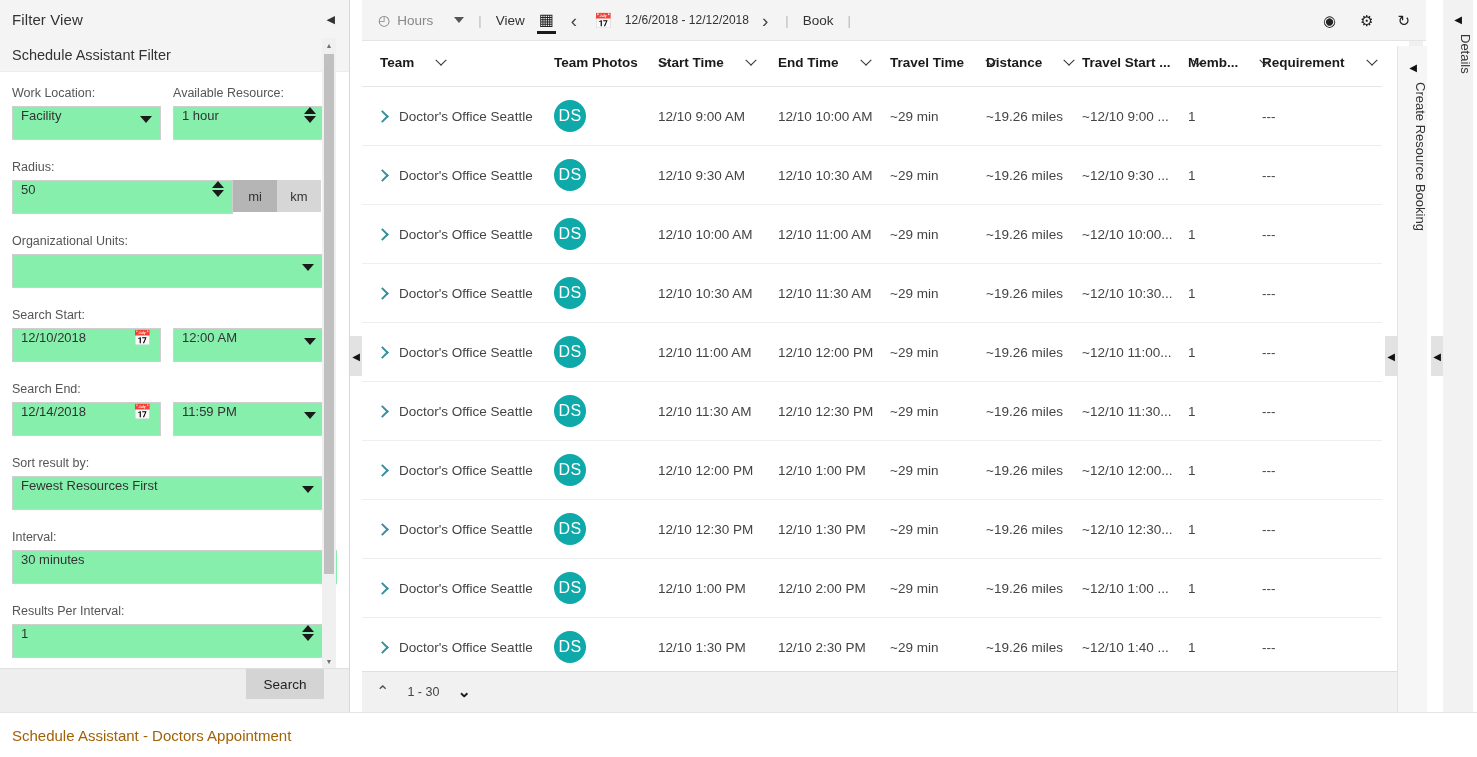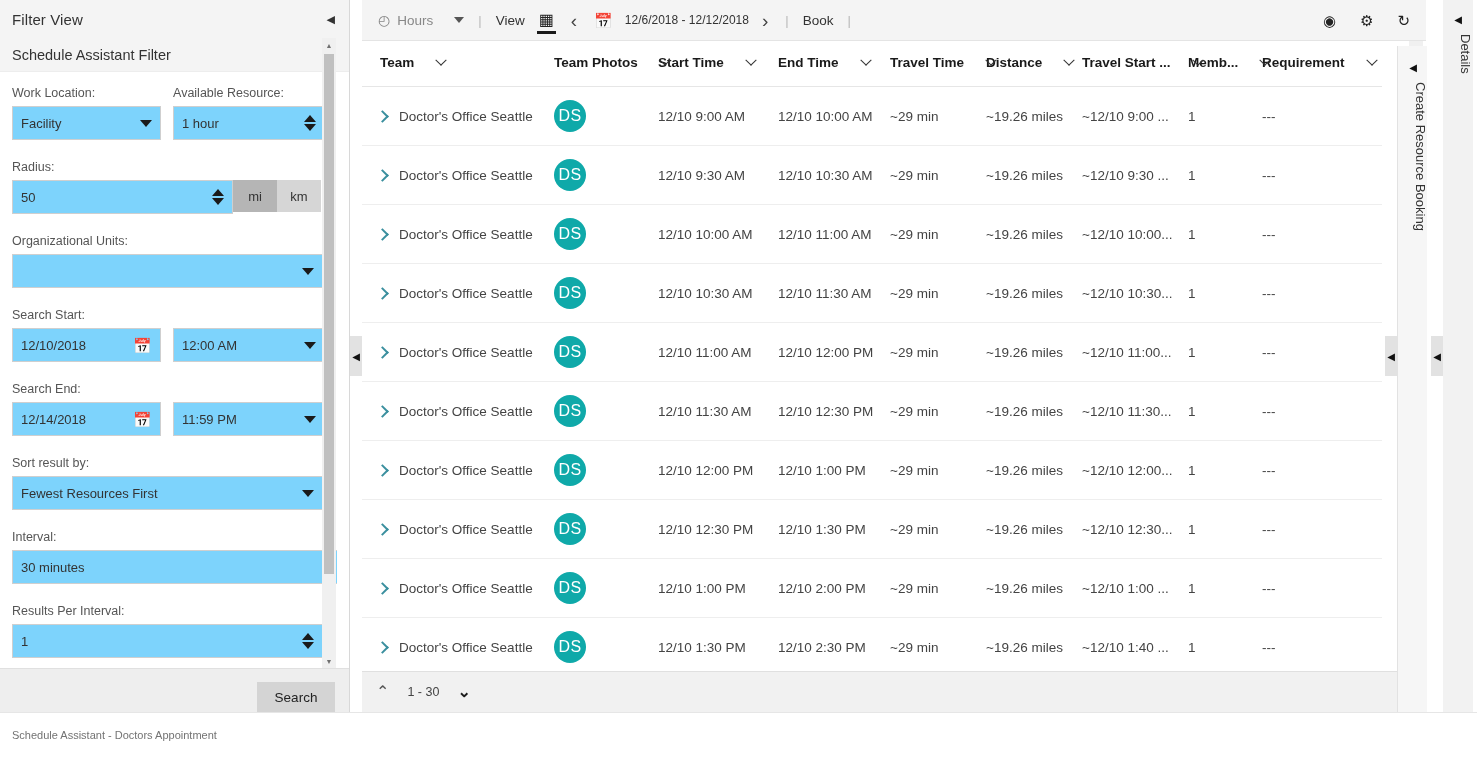--- a/index.html
+++ b/index.html
@@ -71,8 +71,8 @@
     position: relative;
     height: 32px;
     border: 1px solid #cfcfcf;
-    background: #7dd3fc;
-    display: flex; align-items: center;
+    background: #86efac;
+    display: flex; align-items: flex-end;
     padding: 16px 8px;
     font-size: 13px;
     color: #333;

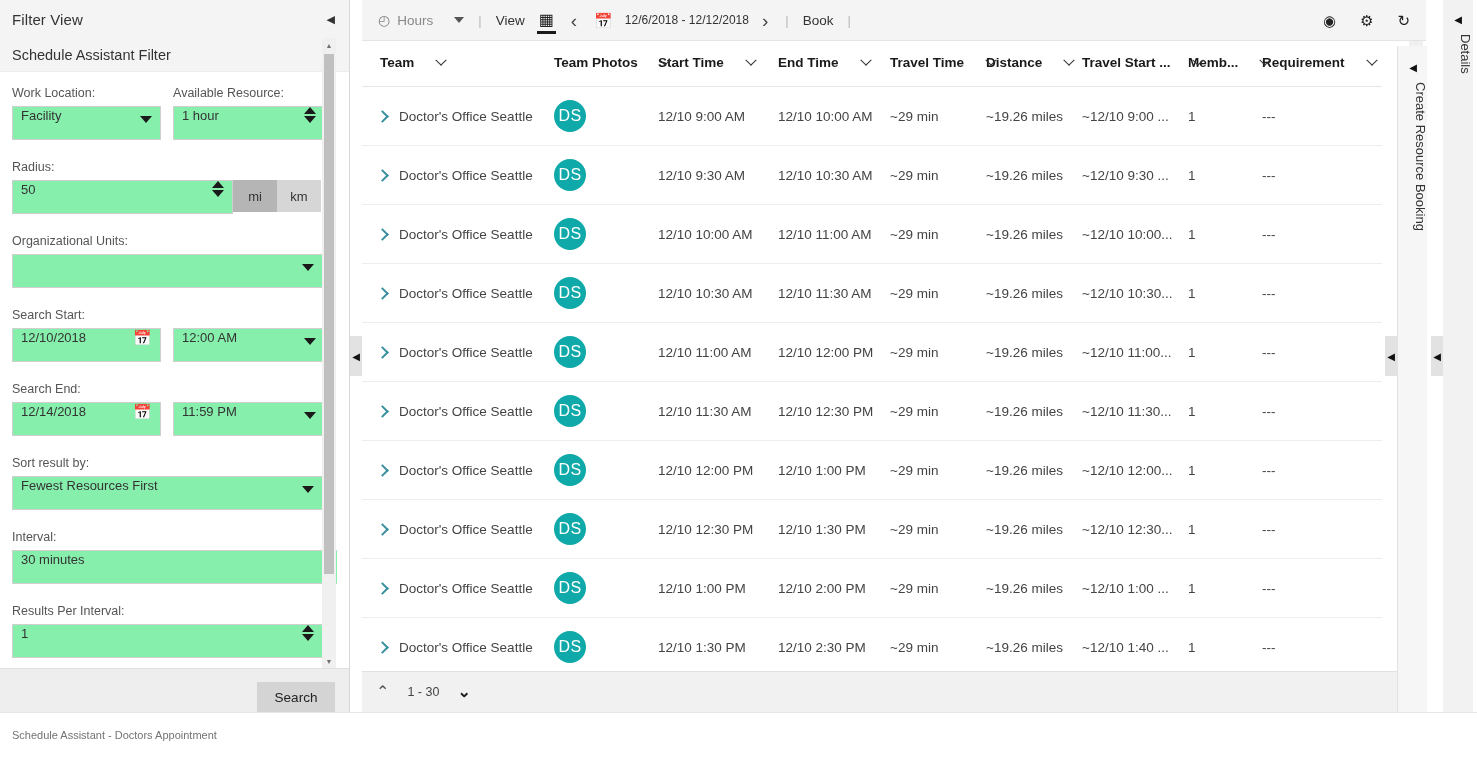--- a/index.html
+++ b/index.html
@@ -141,8 +141,8 @@
     width: 349px; height: 44px;
     background: #eeeeee;
     border-top: 1px solid #e0e0e0;
-    display: flex; align-items: flex-end; justify-content: flex-end;
-    padding-right: 14px;
+    display: flex; align-items: flex-start; justify-content: flex-end;
+    padding-right: 25px;
   }
   .search-btn {
     width: 78px; height: 30px;

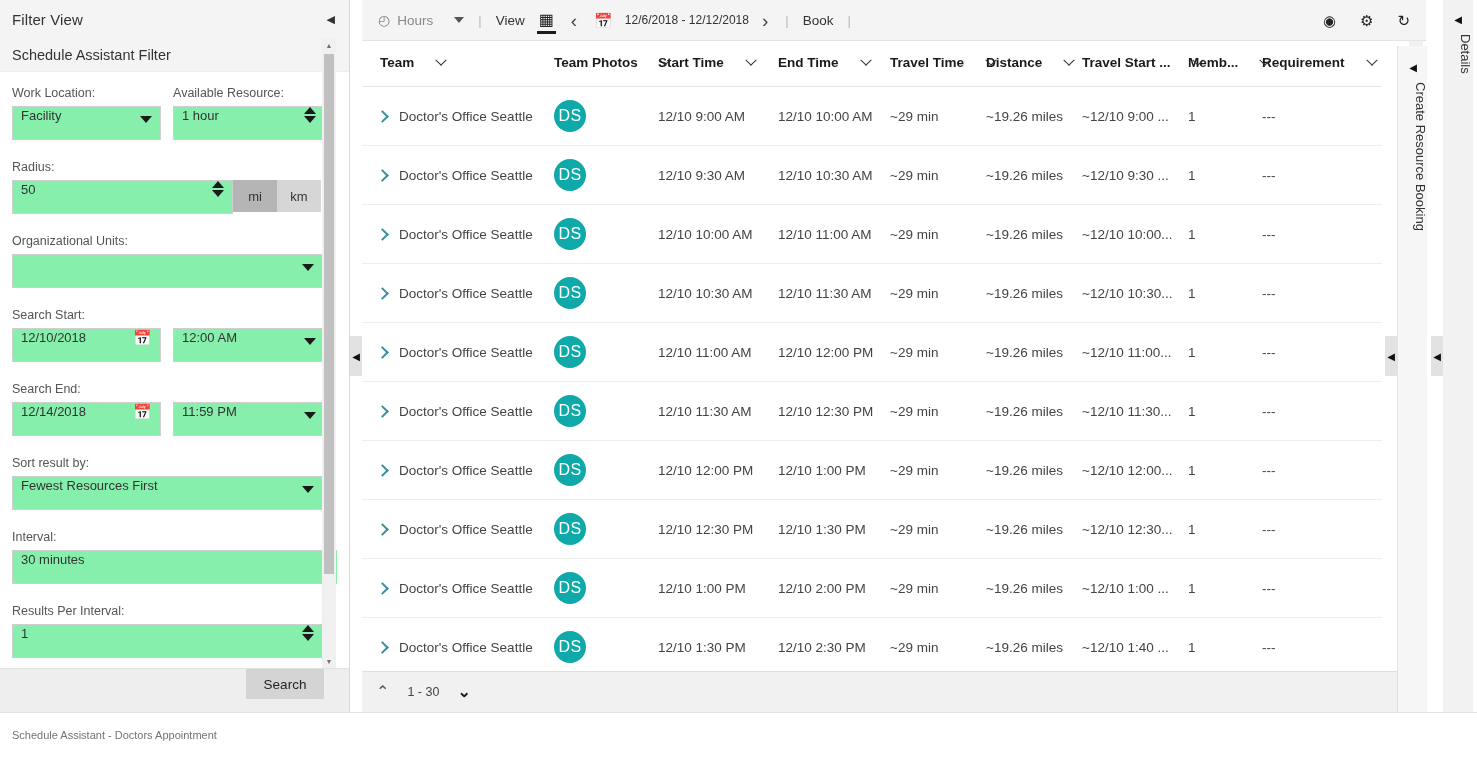--- a/index.html
+++ b/index.html
@@ -328,7 +328,7 @@
     display: flex; align-items: center;
     padding-left: 12px;
   }
-  #status-bar .st-text { font-size: 11px; color: #737373; }
+  #status-bar .st-text { font-size: 15px; color: #a16207; }
 </style>
 </head>
 <body>

